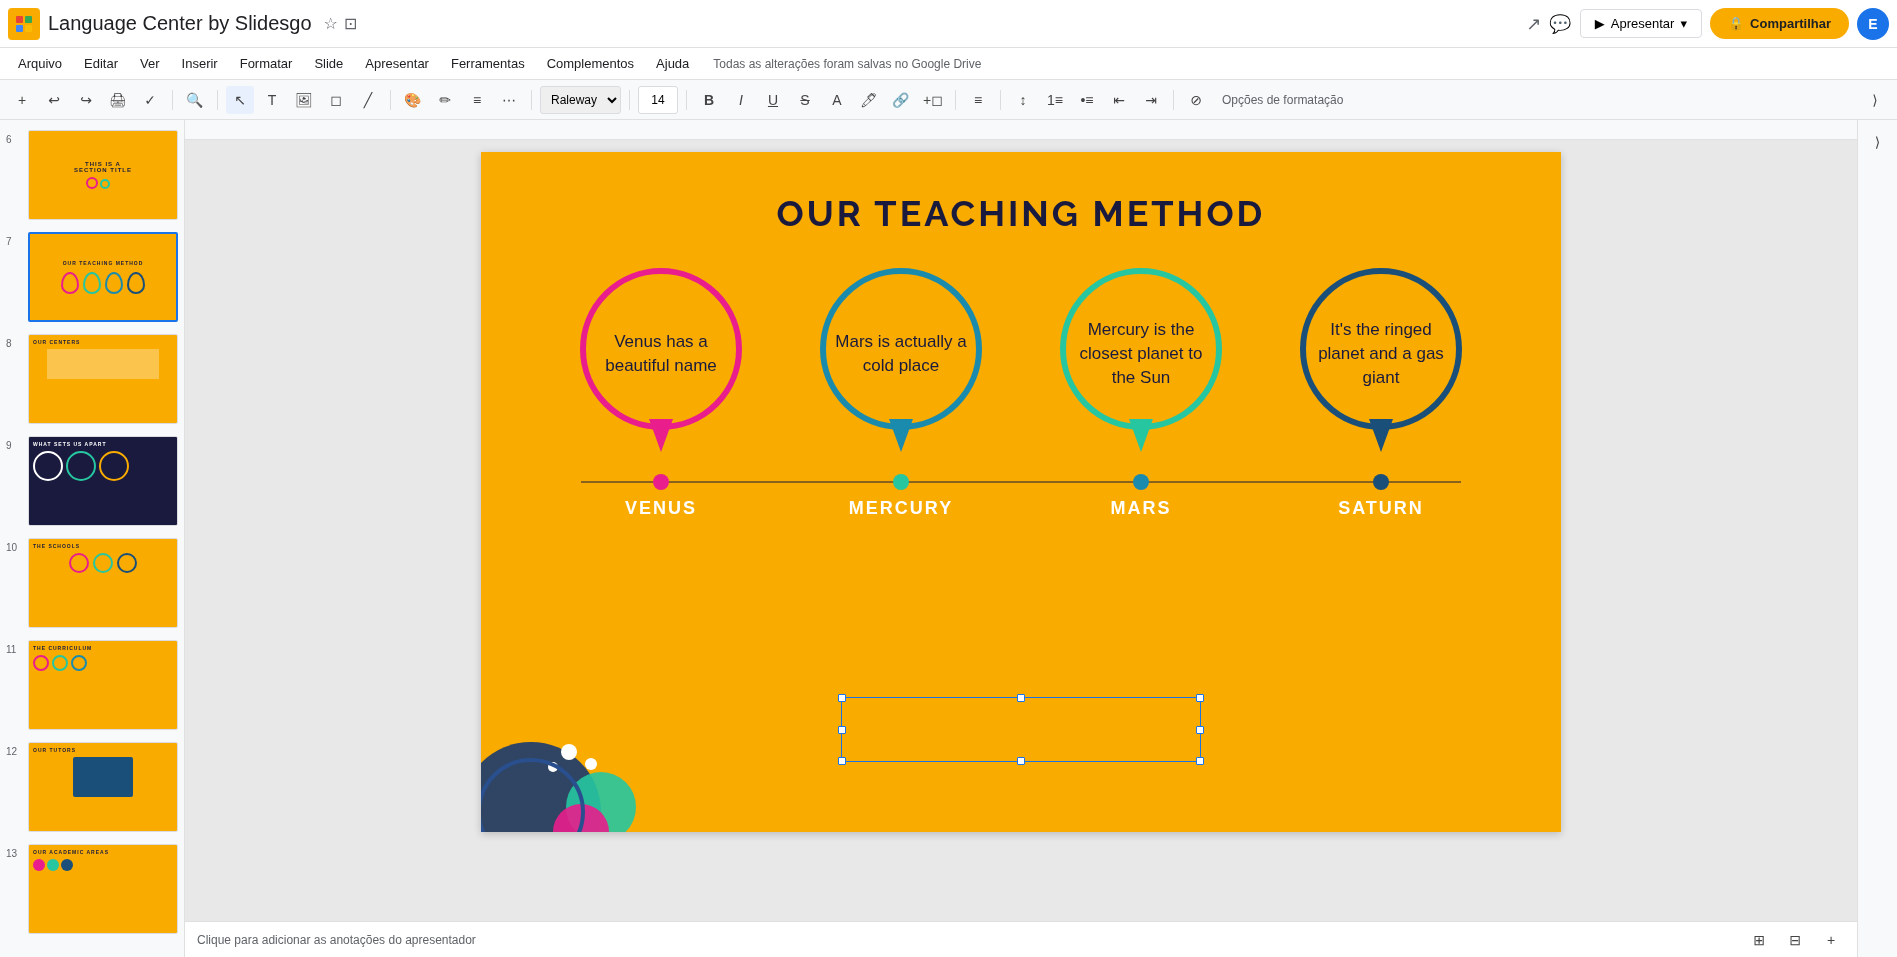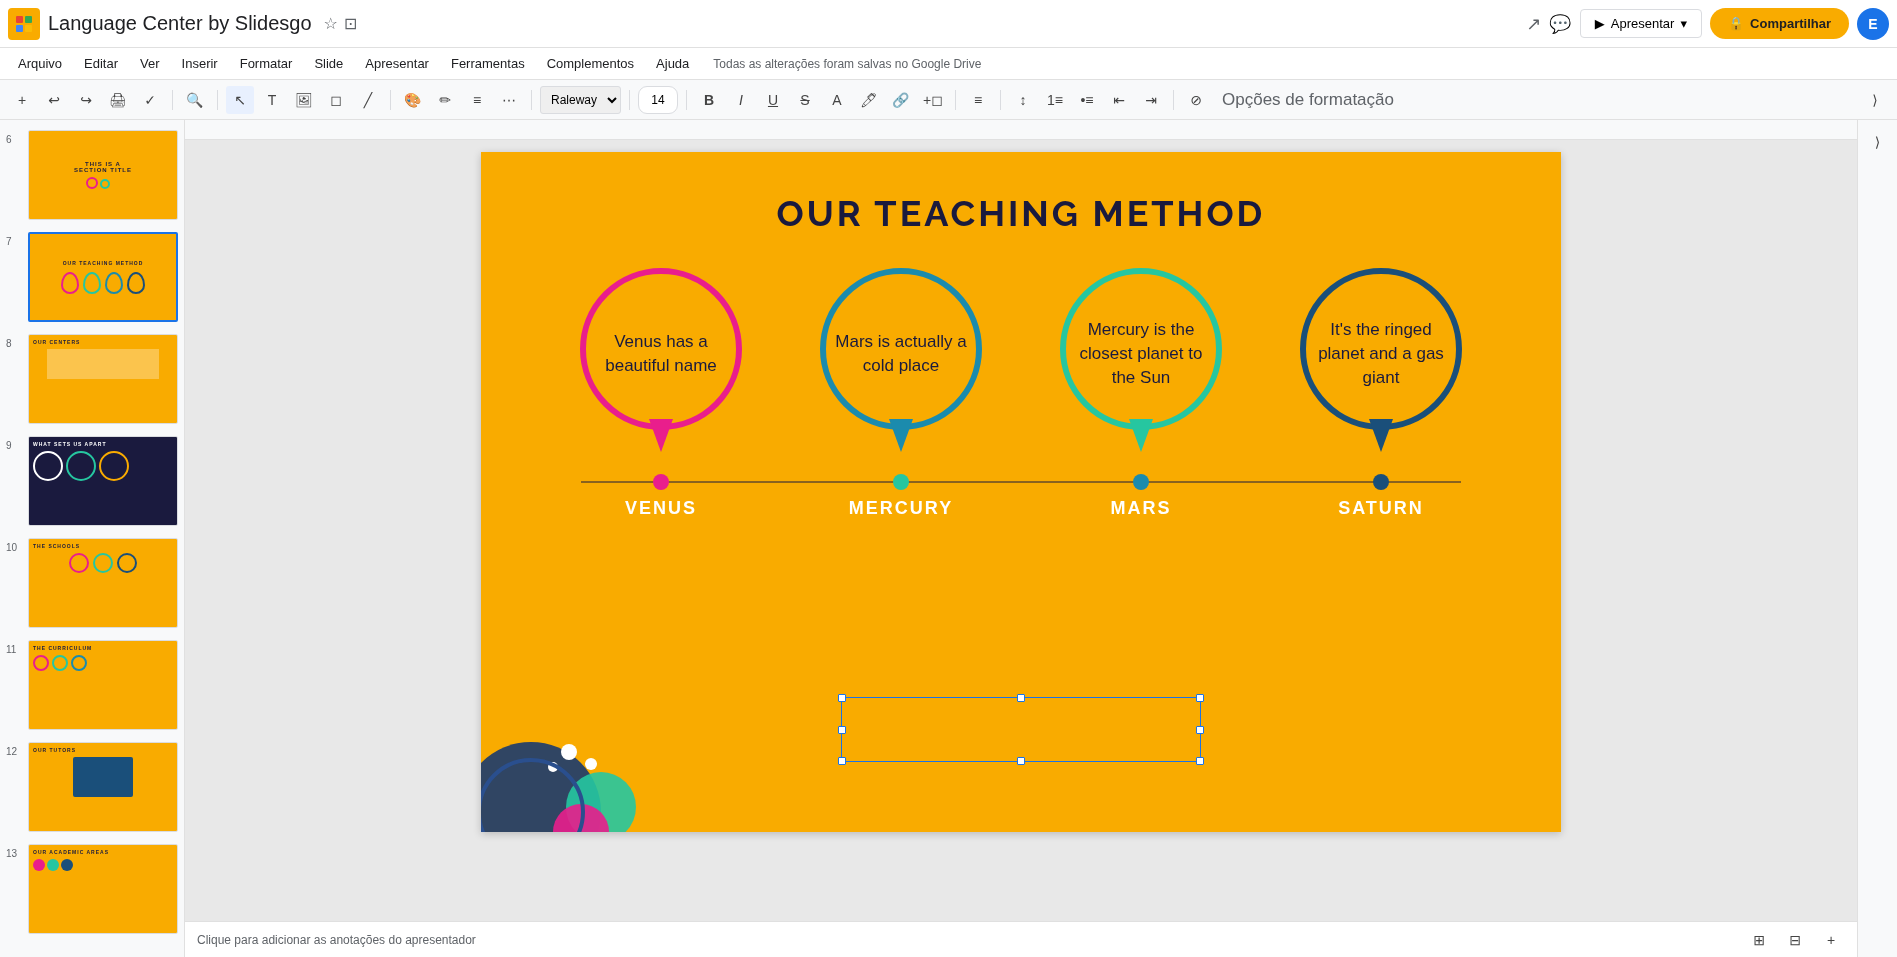--- a/index.html
+++ b/index.html
@@ -35,7 +35,7 @@
     .tb-btn { width: 28px; height: 28px; border: none; background: transparent; cursor: pointer; border-radius: 3px; display: flex; align-items: center; justify-content: center; font-size: 14px; color: #444; }
     .tb-sep { width: 1px; height: 20px; background: #dadce0; margin: 0 4px; }
     .font-select { height: 28px; border: 1px solid #dadce0; border-radius: 3px; padding: 0 6px; font-size: 12px; }
-    .font-size { width: 40px; height: 28px; border: 1px solid #dadce0; border-radius: 9px; padding: 0 4px; font-size: 12px; text-align: center; }
+    .font-size { width: 40px; height: 28px; border: 1px solid #dadce0; border-radius: 3px; padding: 0 4px; font-size: 12px; text-align: center; }
     .format-options { margin-left: auto; font-size: 17px; color: #5f6368; }
 
     

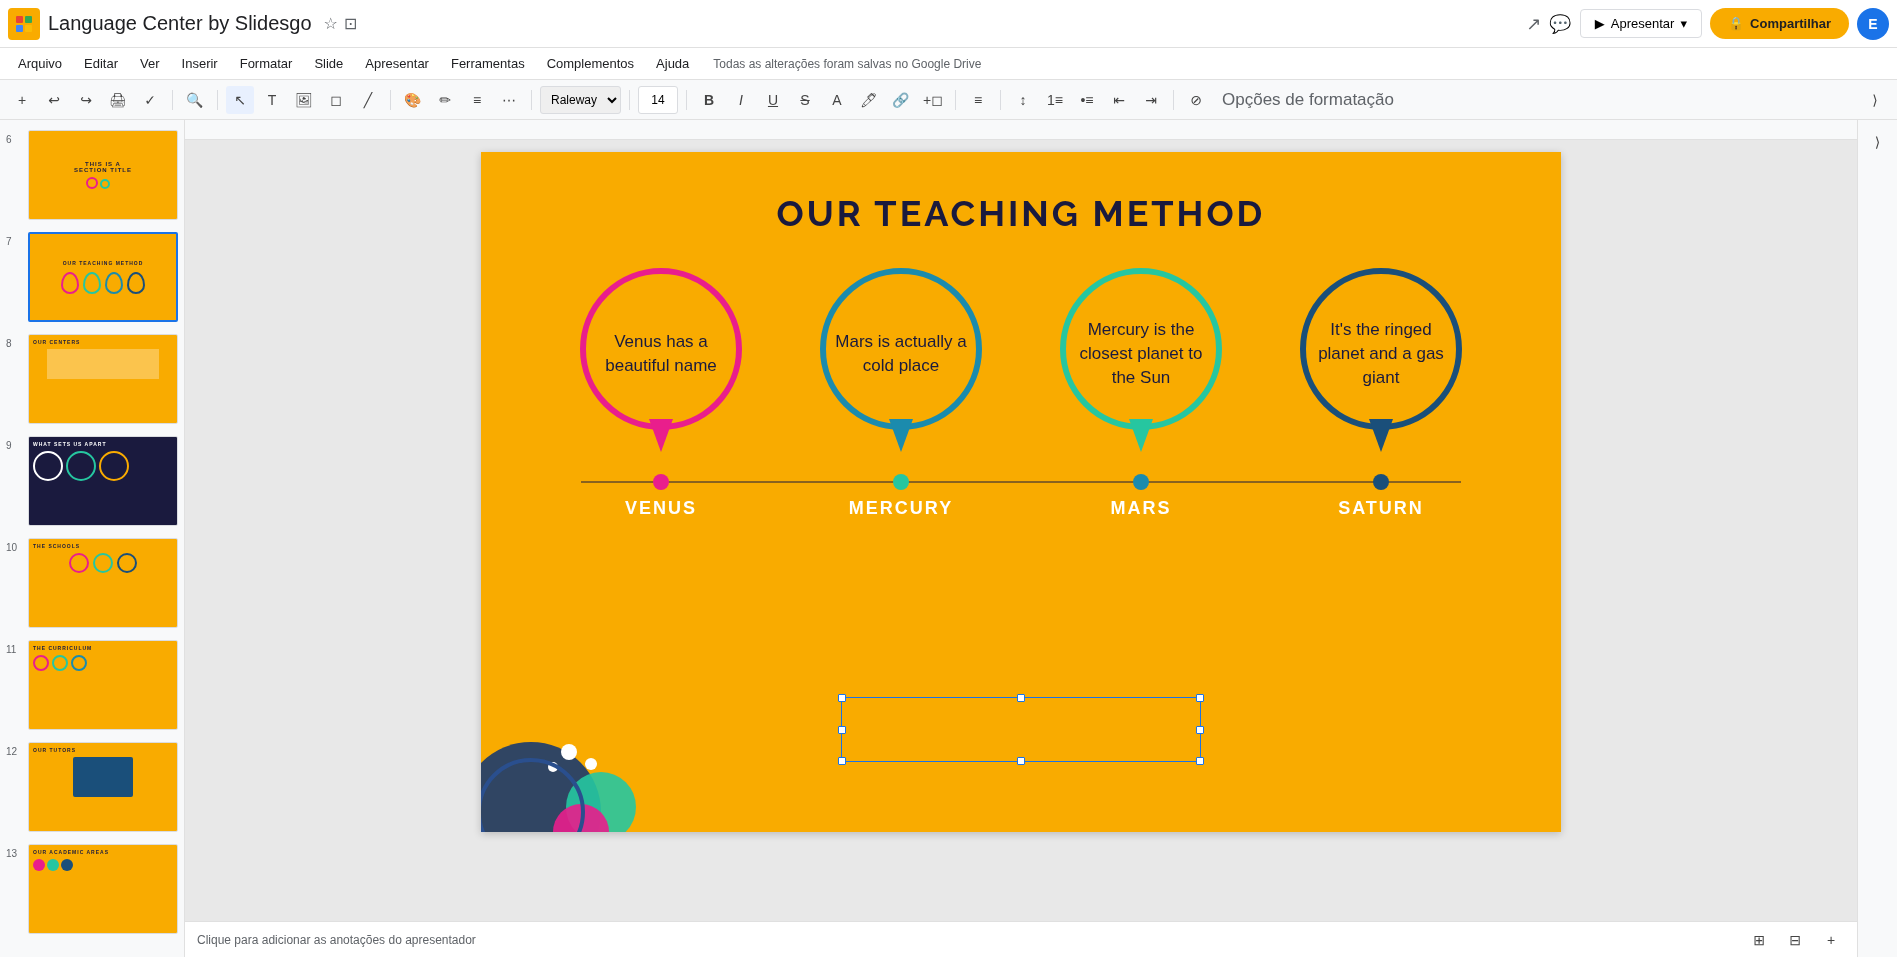--- a/index.html
+++ b/index.html
@@ -36,7 +36,7 @@
     .tb-sep { width: 1px; height: 20px; background: #dadce0; margin: 0 4px; }
     .font-select { height: 28px; border: 1px solid #dadce0; border-radius: 3px; padding: 0 6px; font-size: 12px; }
     .font-size { width: 40px; height: 28px; border: 1px solid #dadce0; border-radius: 3px; padding: 0 4px; font-size: 12px; text-align: center; }
-    .format-options { margin-left: auto; font-size: 17px; color: #5f6368; }
+    .format-options { margin-left: auto; font-size: 12px; color: #5f6368; }
 
     
     #main { display: flex; height: calc(957px - 48px - 32px - 40px); }

